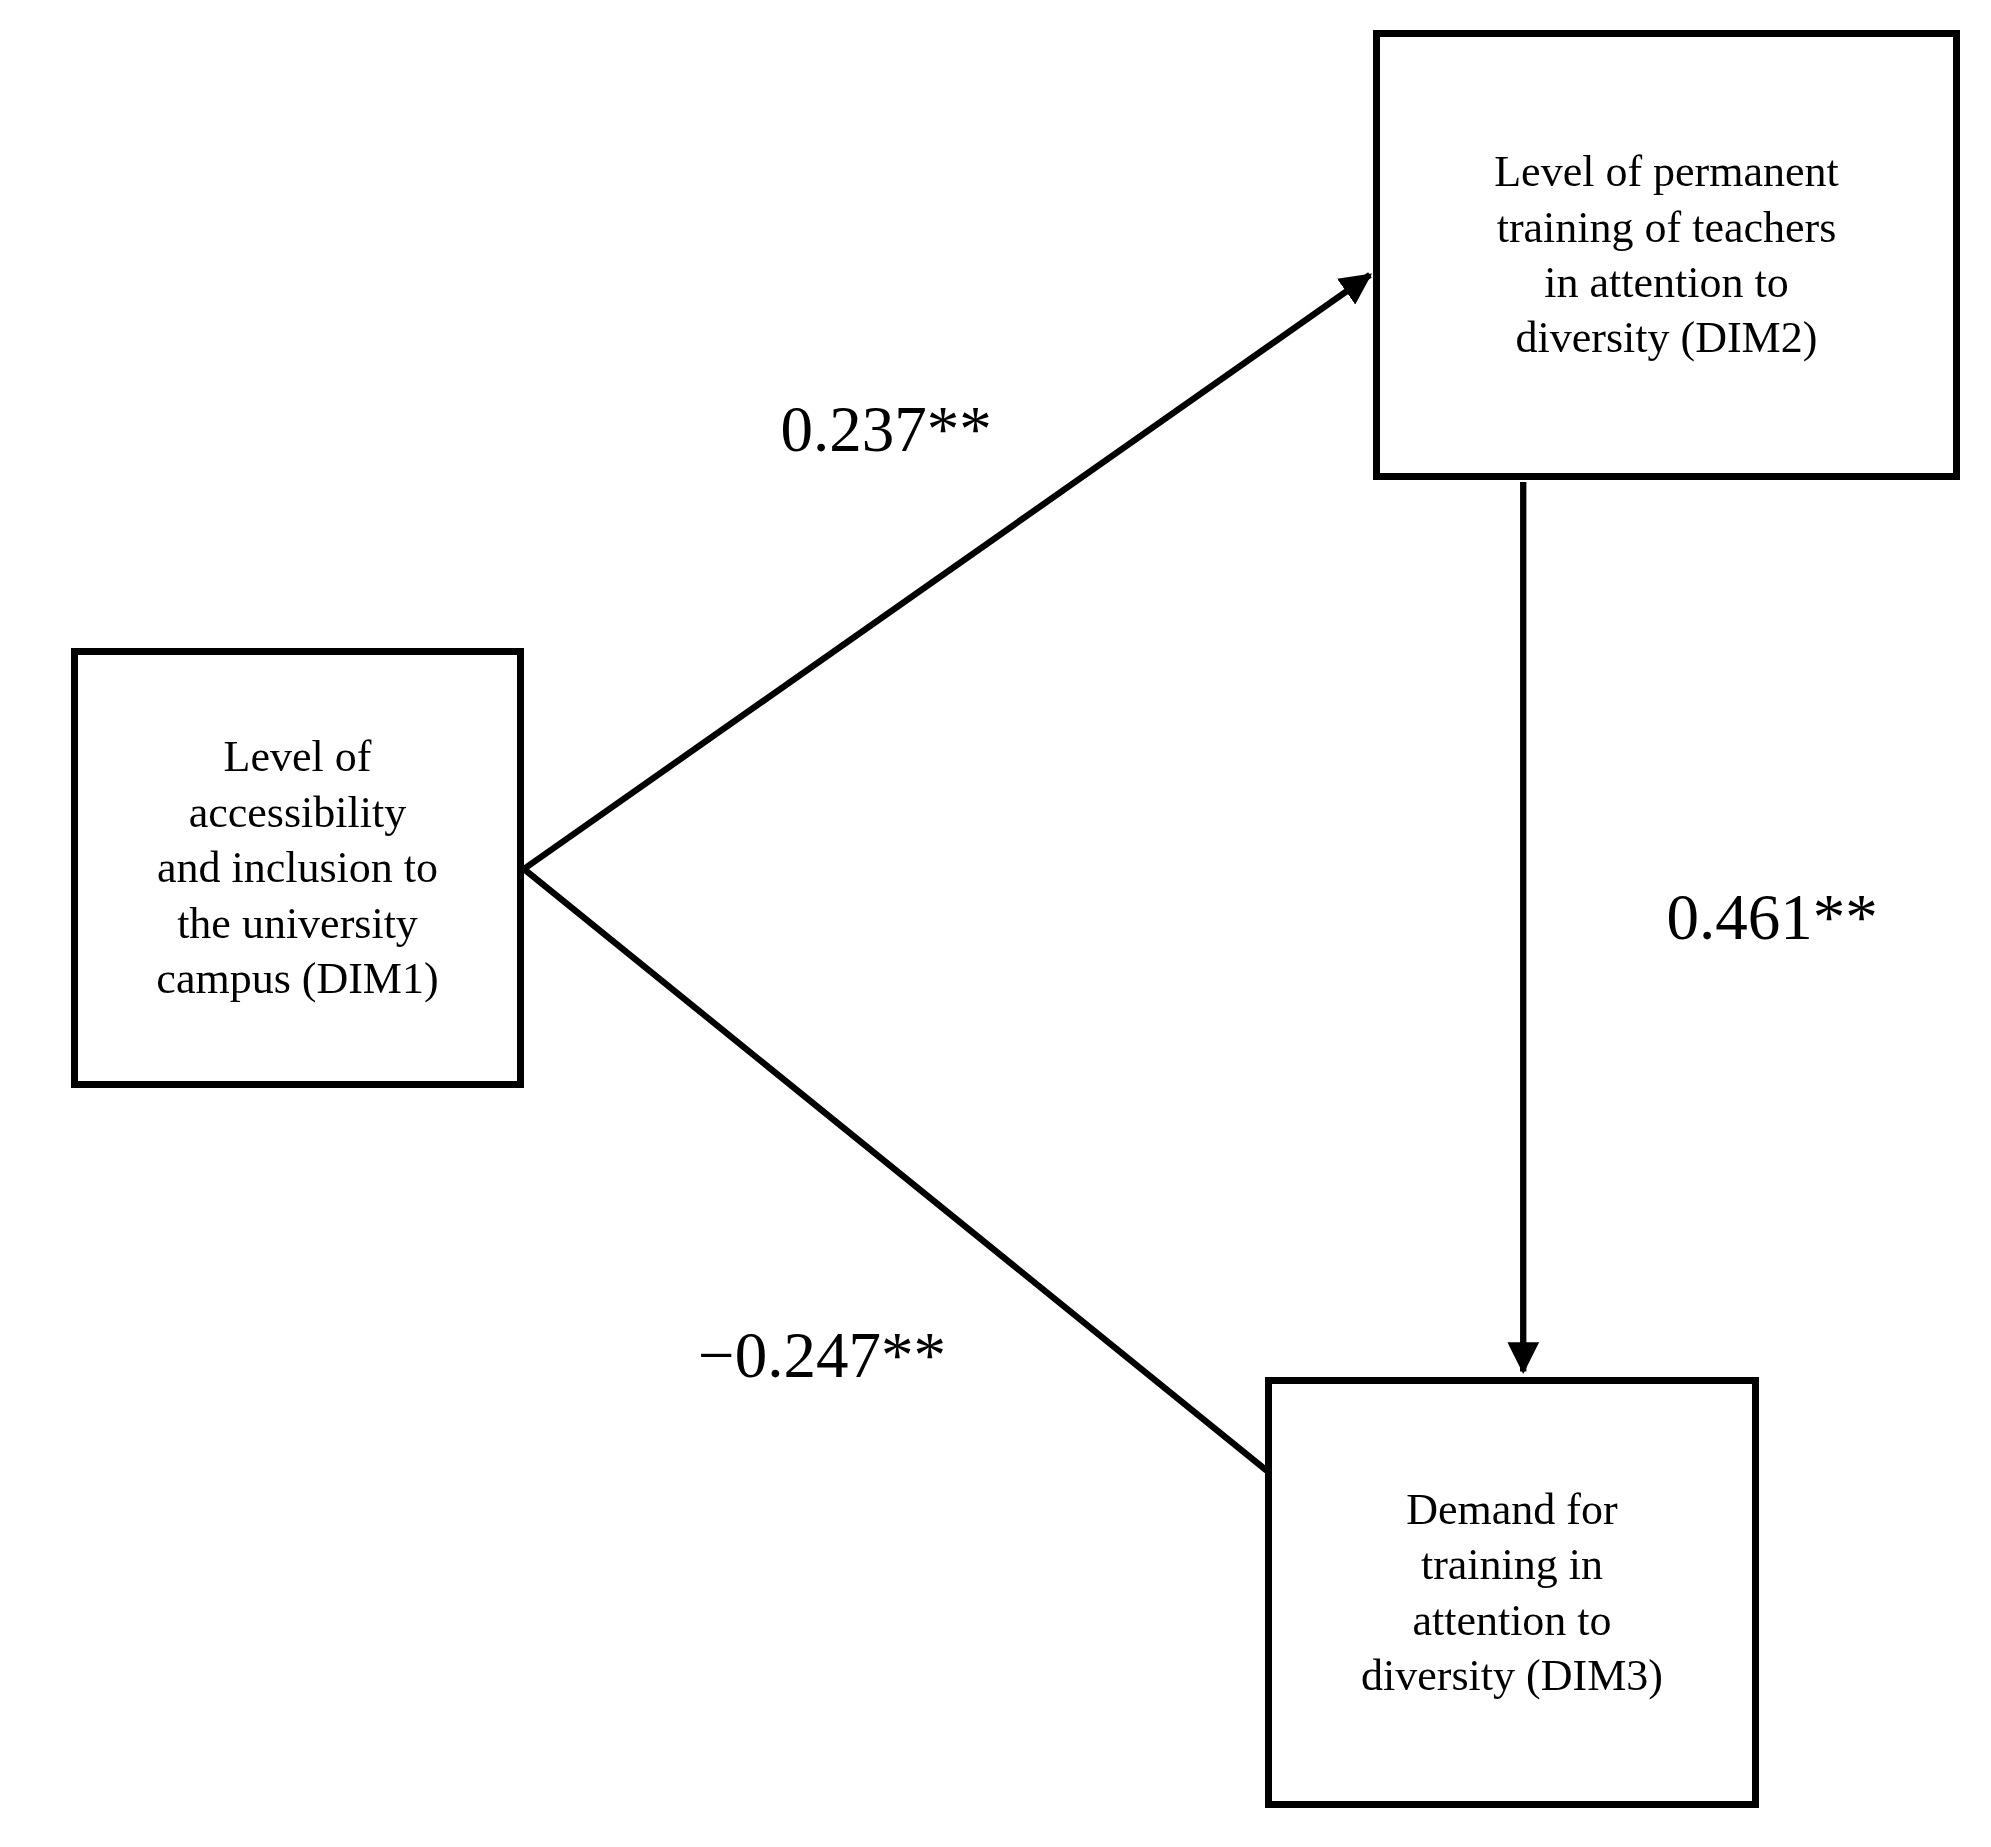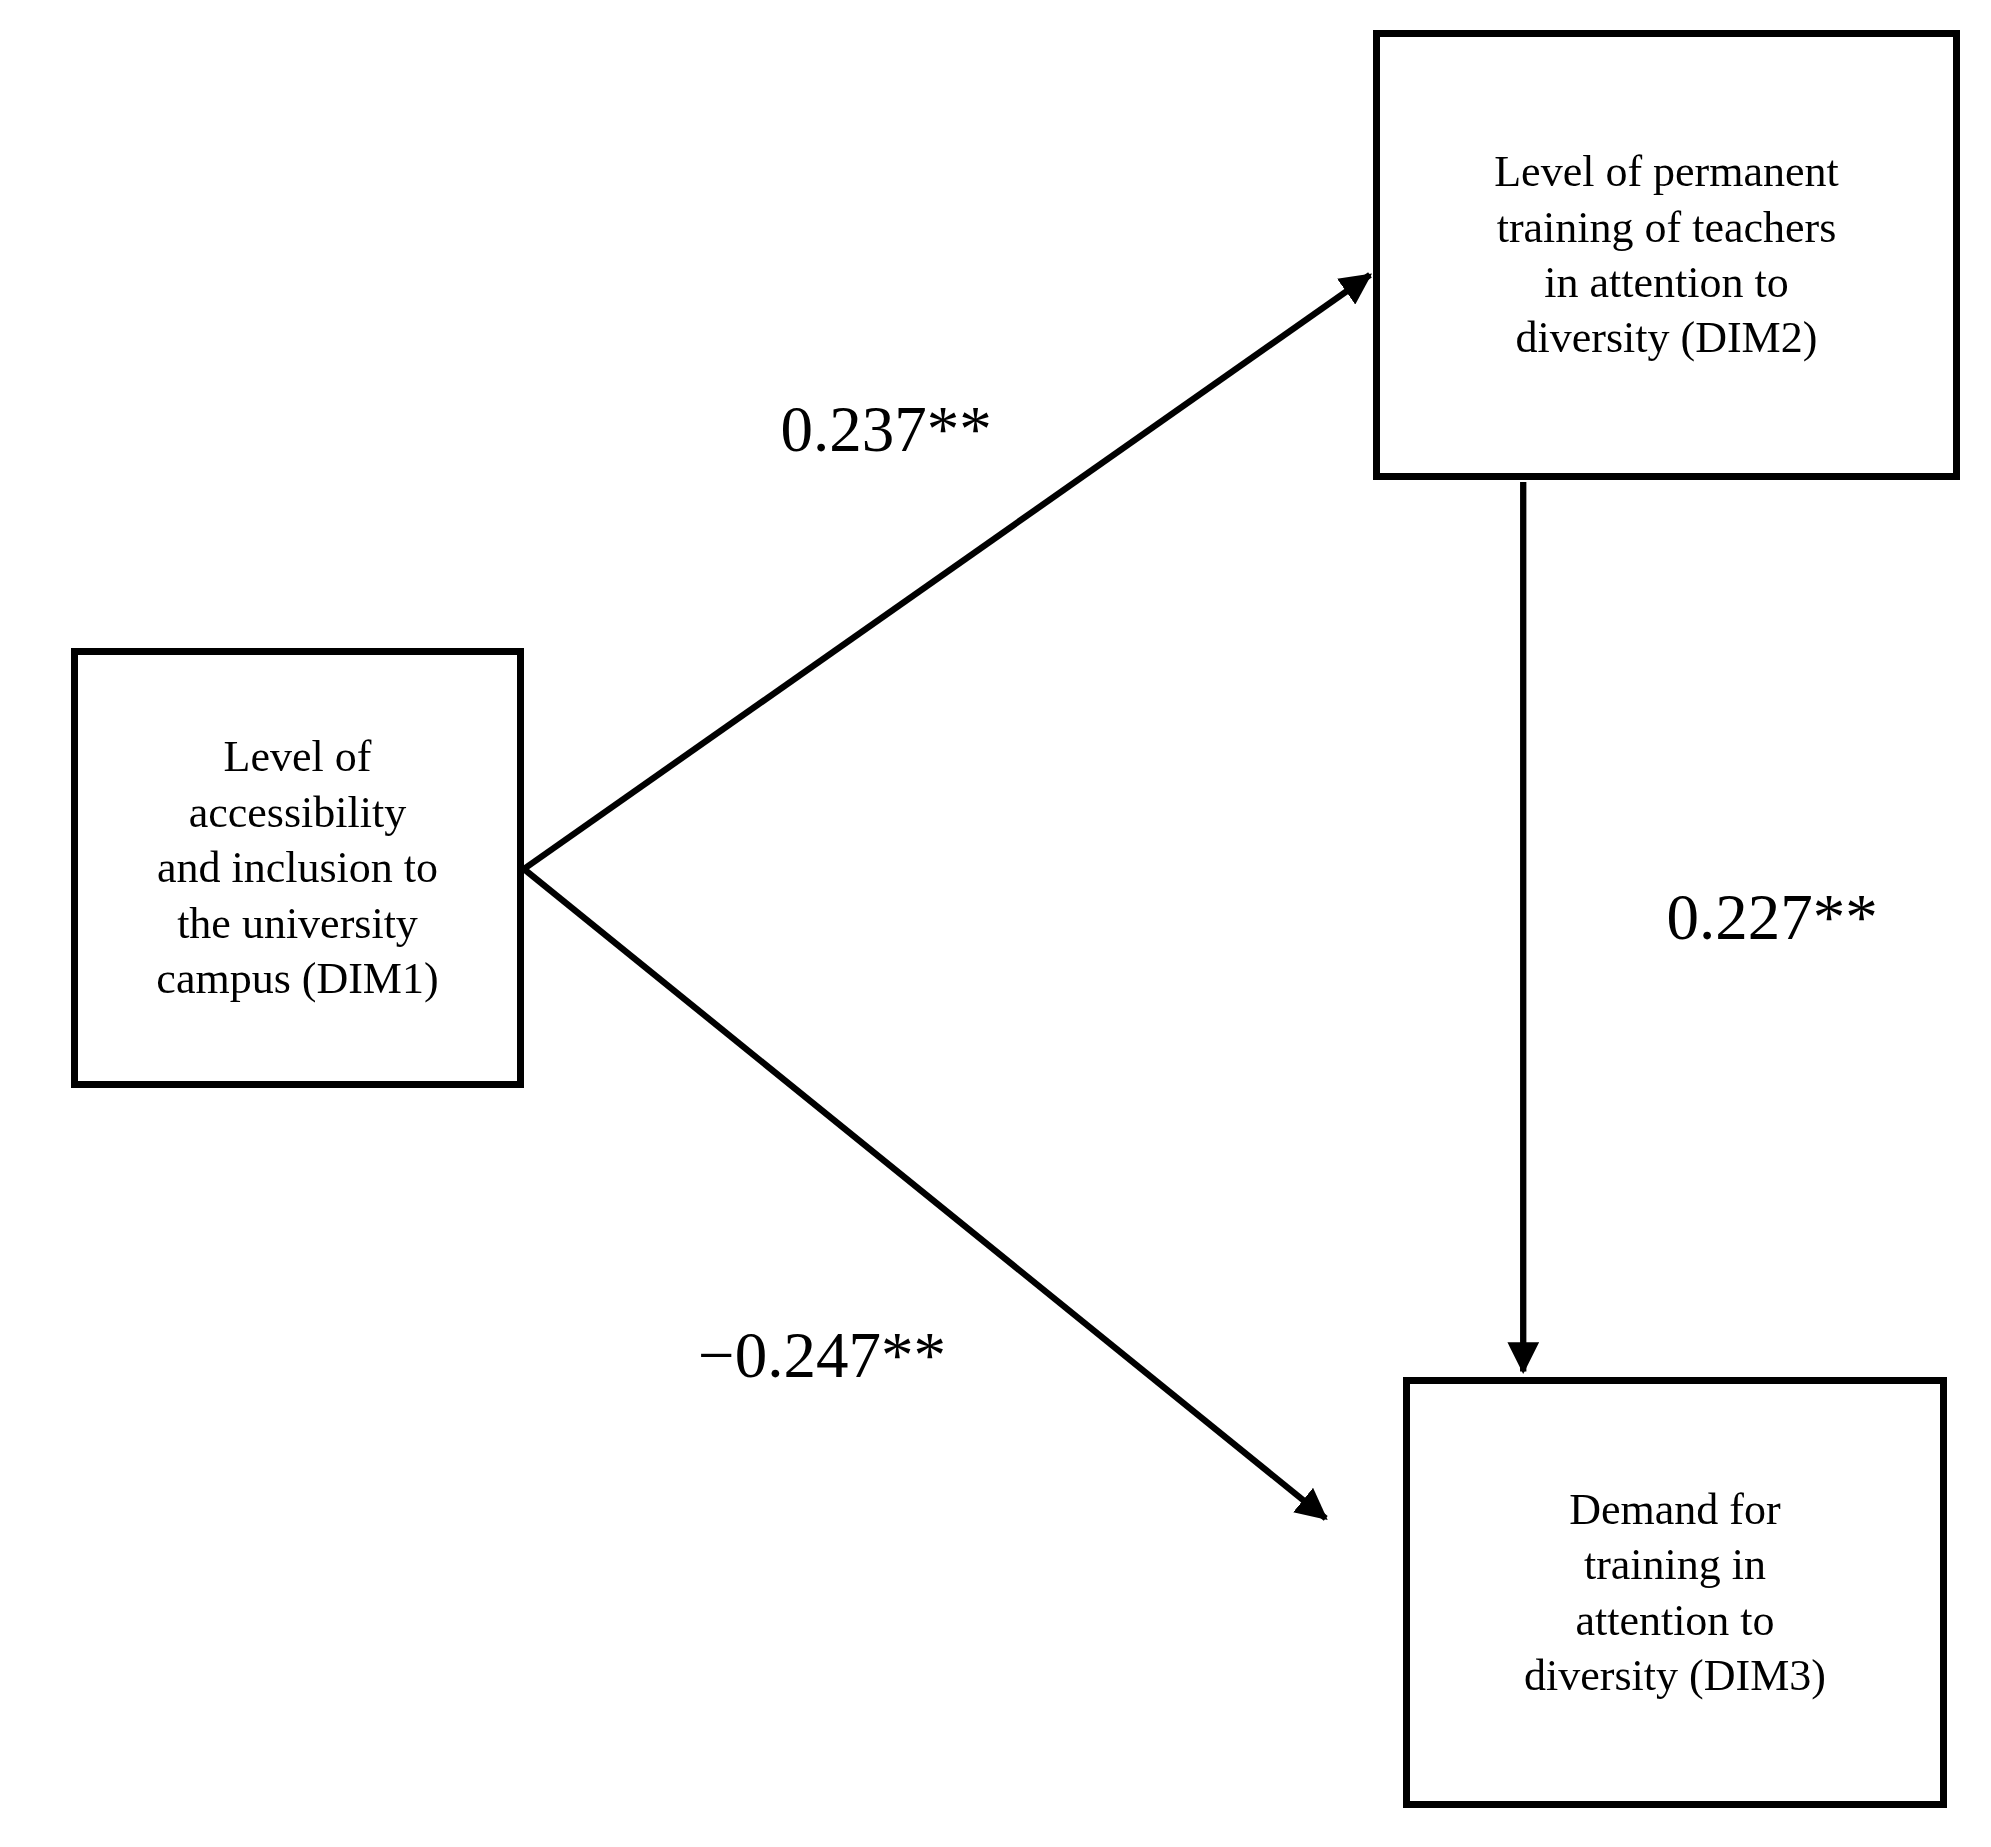--- a/index.html
+++ b/index.html
@@ -96,7 +96,7 @@
 
   <div class="edge-label" id="label-dim1-dim3">−0.247**</div>
 
-  <div class="edge-label" id="label-dim2-dim3">0.227**</div>
+  <div class="edge-label" id="label-dim2-dim3">0.461**</div>
 
 </div>
 

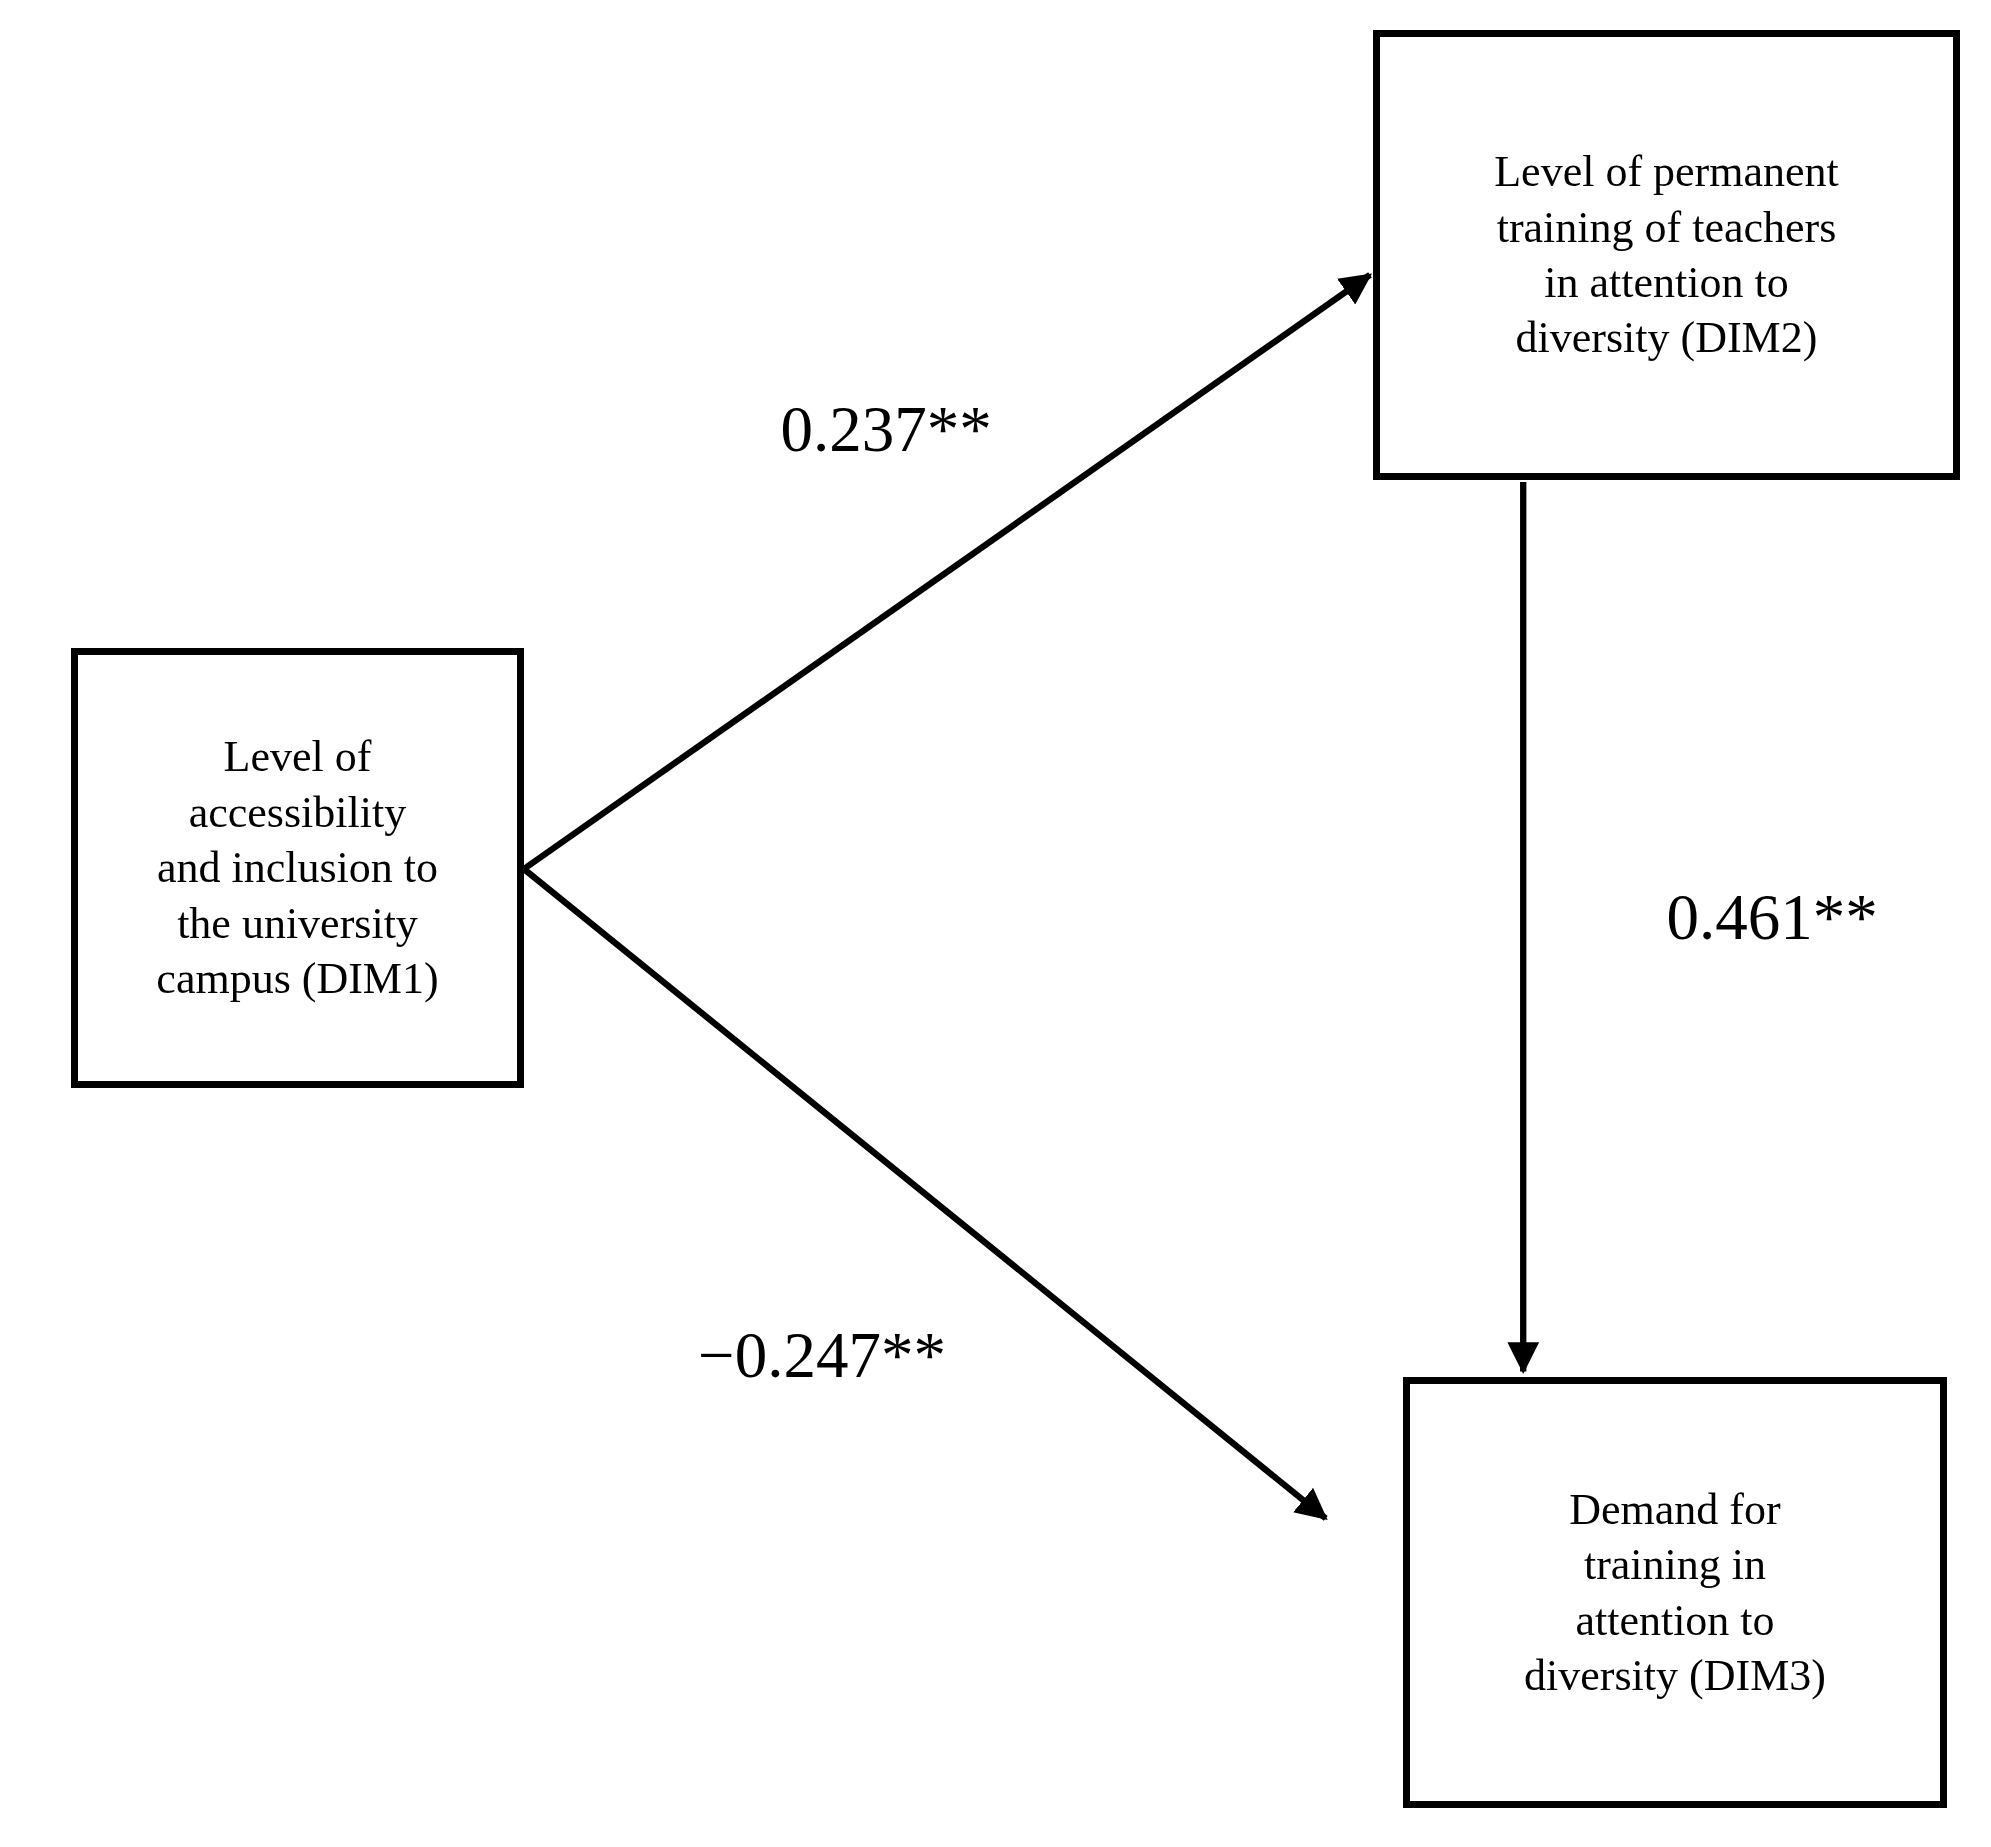--- a/index.html
+++ b/index.html
@@ -41,7 +41,7 @@
   }
   #node-dim1 { left: 71px;   top: 648px;  width: 453px; height: 440px; }
   #node-dim2 { left: 1373px; top: 30px;   width: 587px; height: 450px; }
-  #node-dim3 { left: 1403px; top: 1377px; width: 544px; height: 431px; }
+  #node-dim3 { left: 1265px; top: 1377px; width: 494px; height: 431px; }
   .edge-label {
     position: absolute;
     transform: translate(-50%, -50%);

